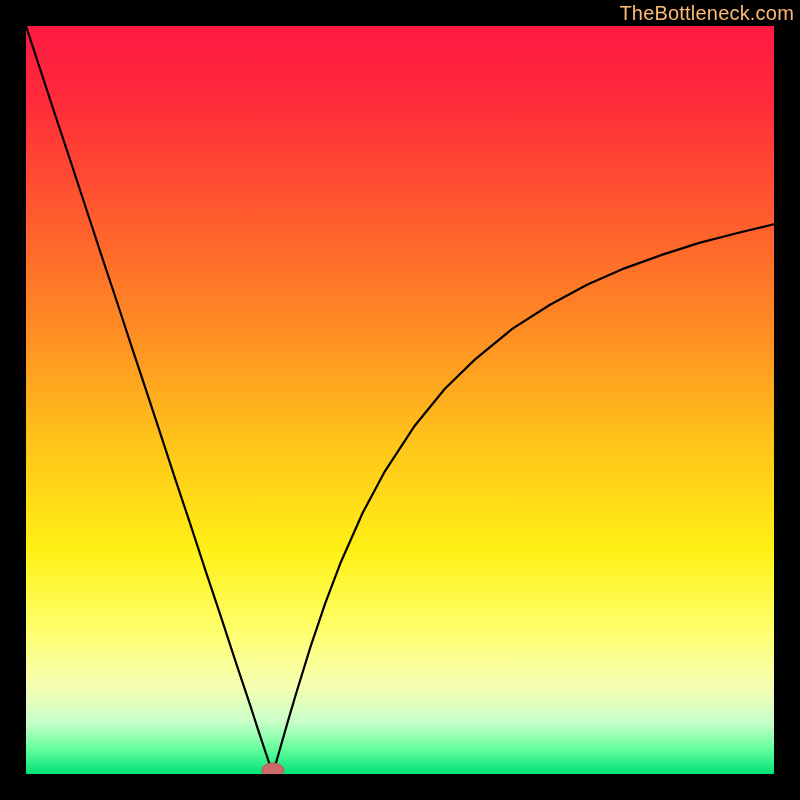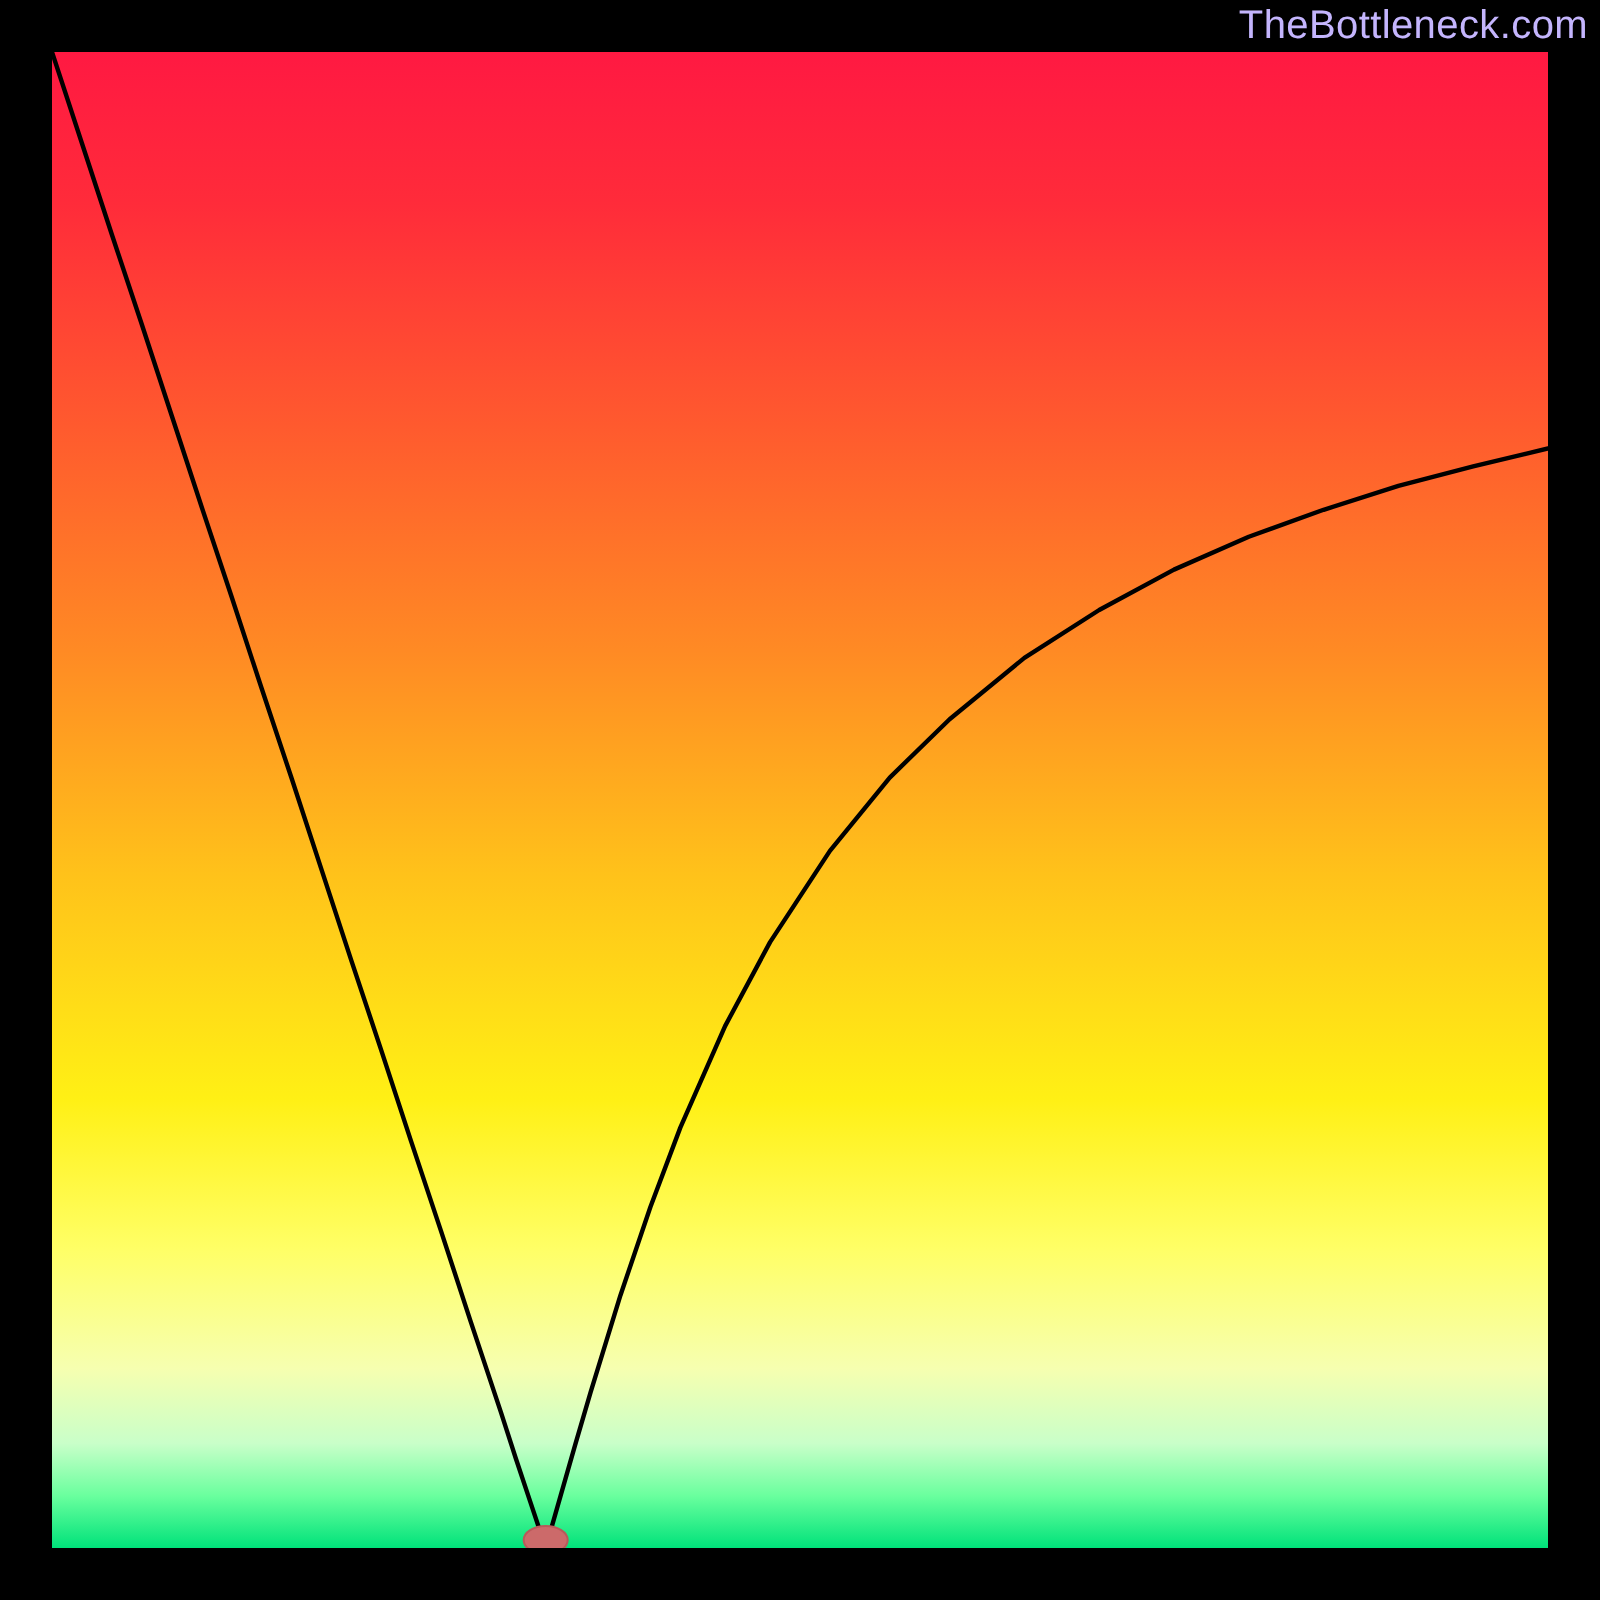--- a/index.html
+++ b/index.html
@@ -30,7 +30,7 @@
     position: absolute;
     top: 2px;
     right: 6px;
-    color: #c4b5fd;
+    color: #fdba74;
     font-size: 20px;
     font-weight: 500;
     letter-spacing: 0.2px;

